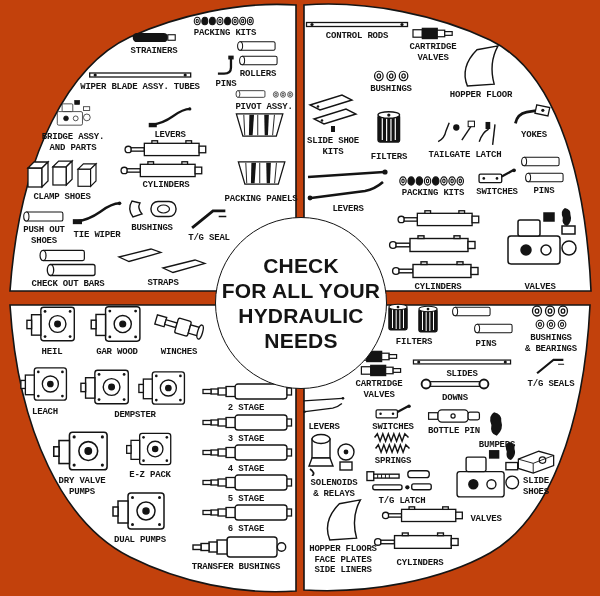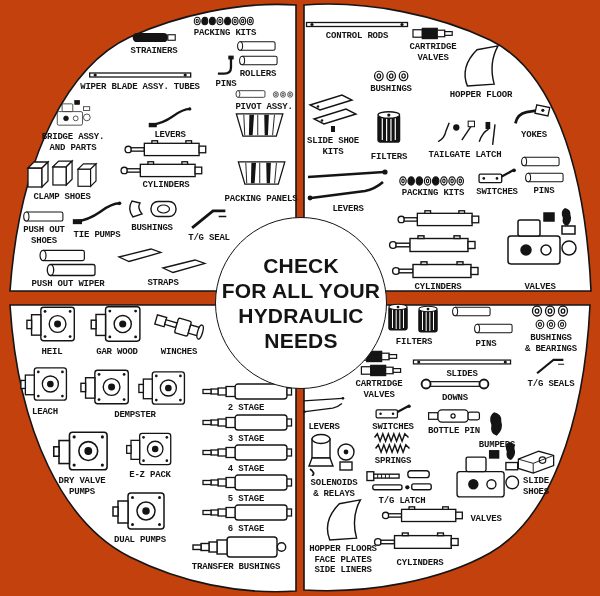--- a/index.html
+++ b/index.html
@@ -352,7 +352,7 @@
   <svg width="50" height="31">
         <use href="#sym-lever"></use>
       </svg>
-  <div class="lbl">TIE PUMPS</div>
+  <div class="lbl">TIE WIPER</div>
 </div>
 <div class="item" style="left:152px;top:198px">
   <svg width="54" height="23">

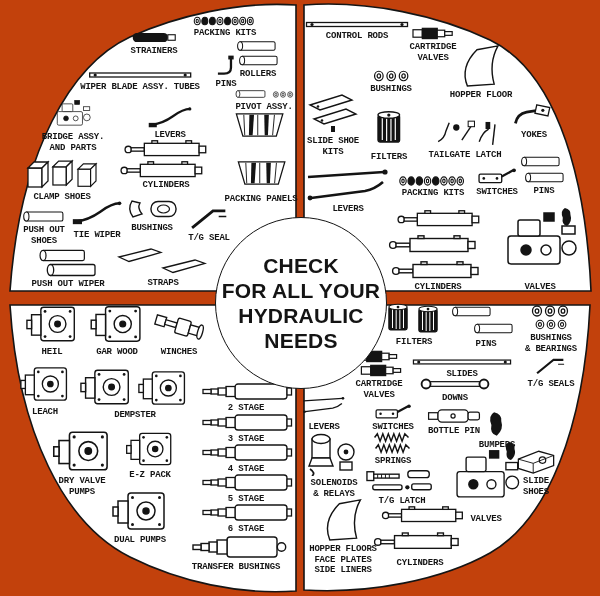--- a/index.html
+++ b/index.html
@@ -378,7 +378,7 @@
     <use href="#sym-tube" x="0" y="0" width="78" height="13"></use>
     <use href="#sym-tube" x="8" y="14" width="80" height="14"></use>
   </svg>
-  <div class="lbl">PUSH OUT WIPER</div>
+  <div class="lbl">CHECK OUT BARS</div>
 </div>
 <div class="item" style="left:163px;top:245px">
   <svg width="92" height="31">

